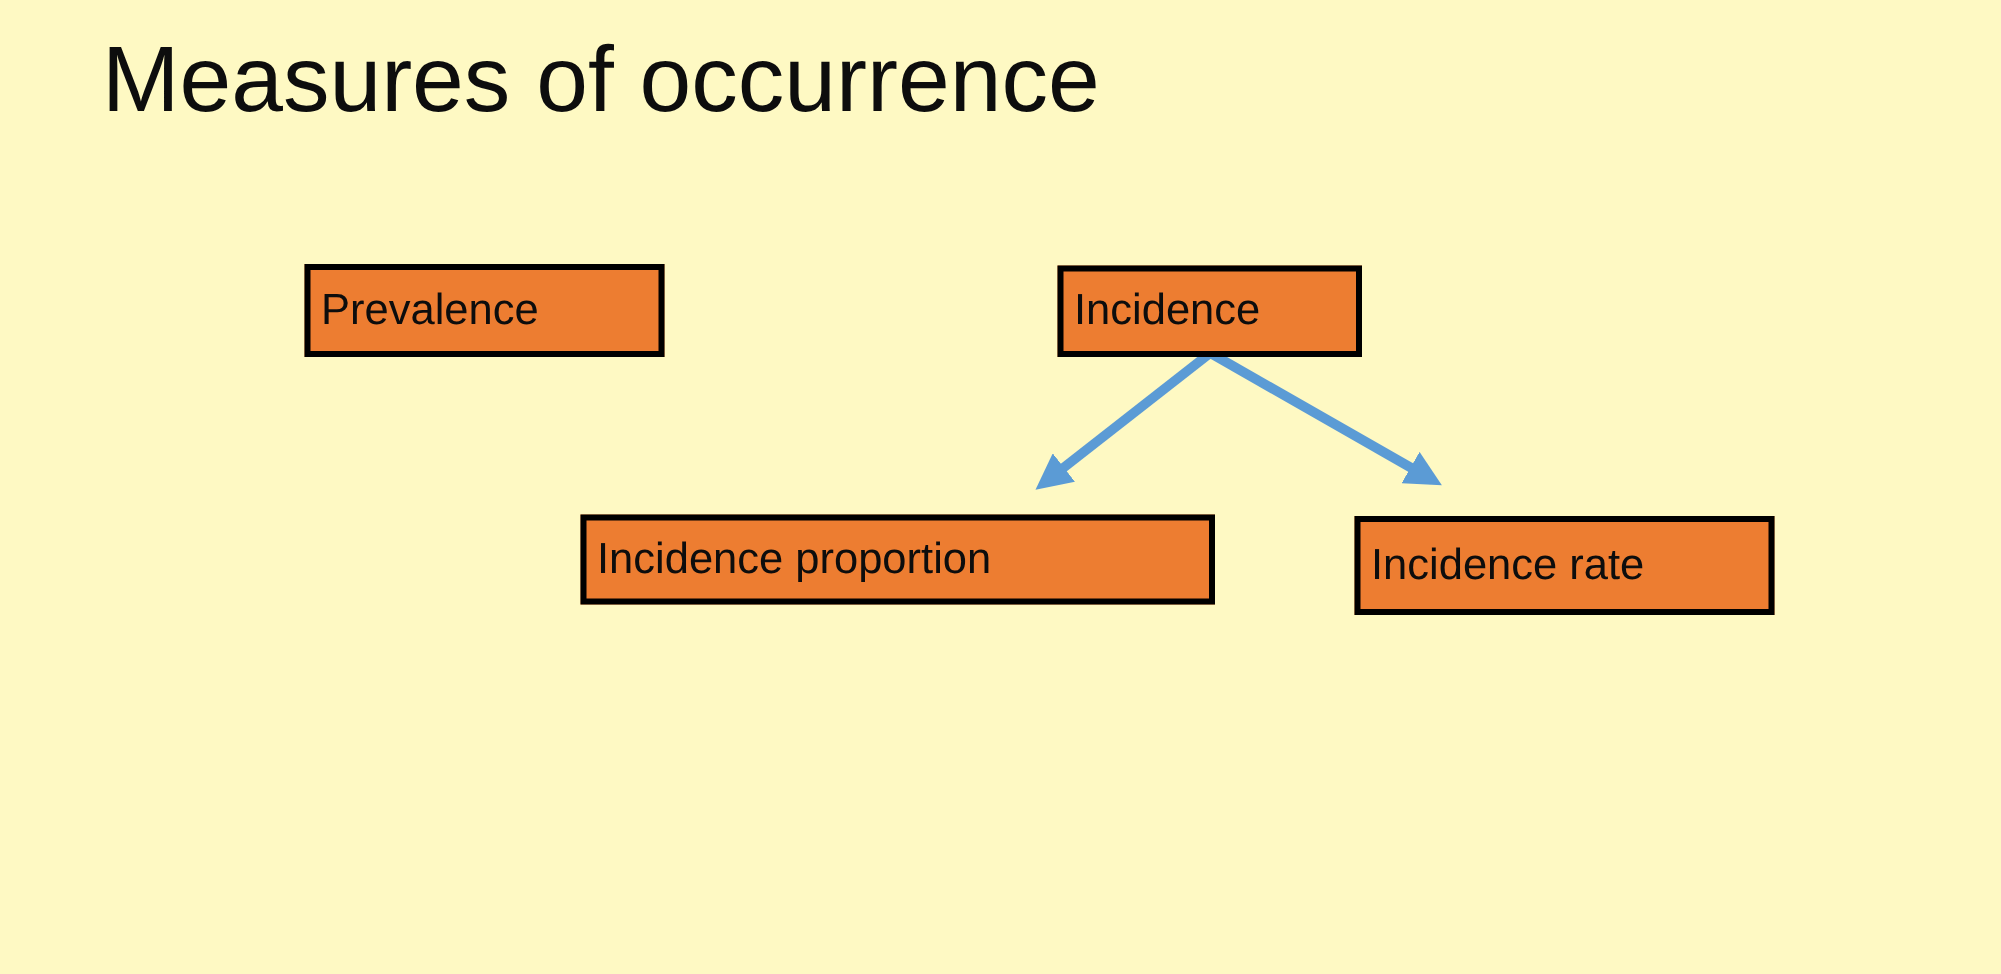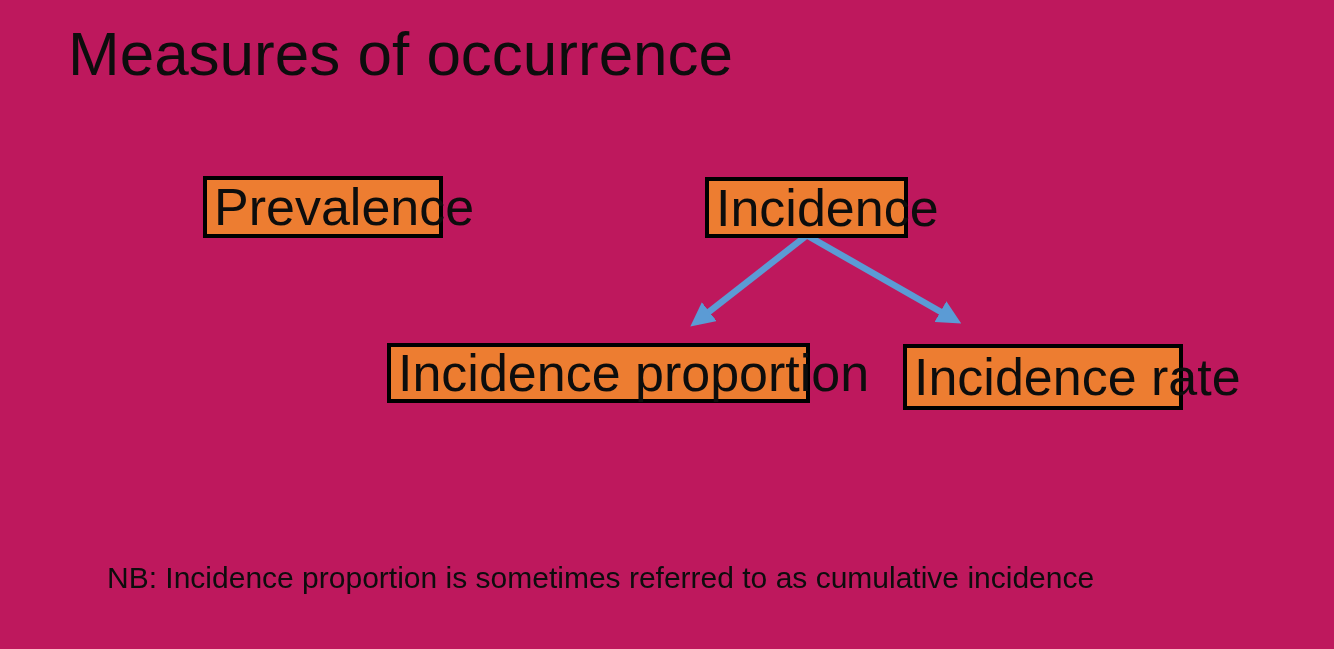--- a/index.html
+++ b/index.html
@@ -11,7 +11,7 @@
     position: relative;
     width: 1334px;
     height: 649px;
-    background: #be185d;
+    background: #fef9c3;
     overflow: hidden;
     font-family: "Liberation Sans", sans-serif;
     color: #000000;

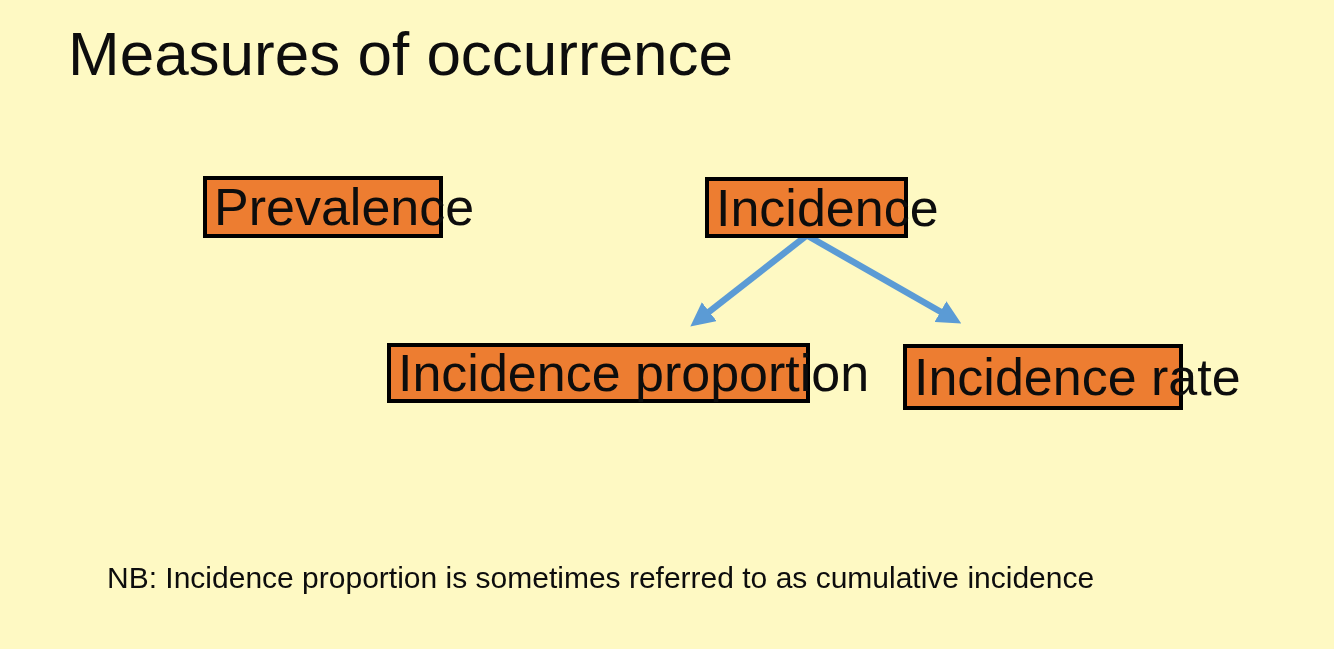--- a/index.html
+++ b/index.html
@@ -34,7 +34,7 @@
     display: flex;
     align-items: center;
     padding-left: 7px;
-    font-size: 52px;
+    font-size: 29px;
     color: #0d0d0d;
     white-space: nowrap;
   }

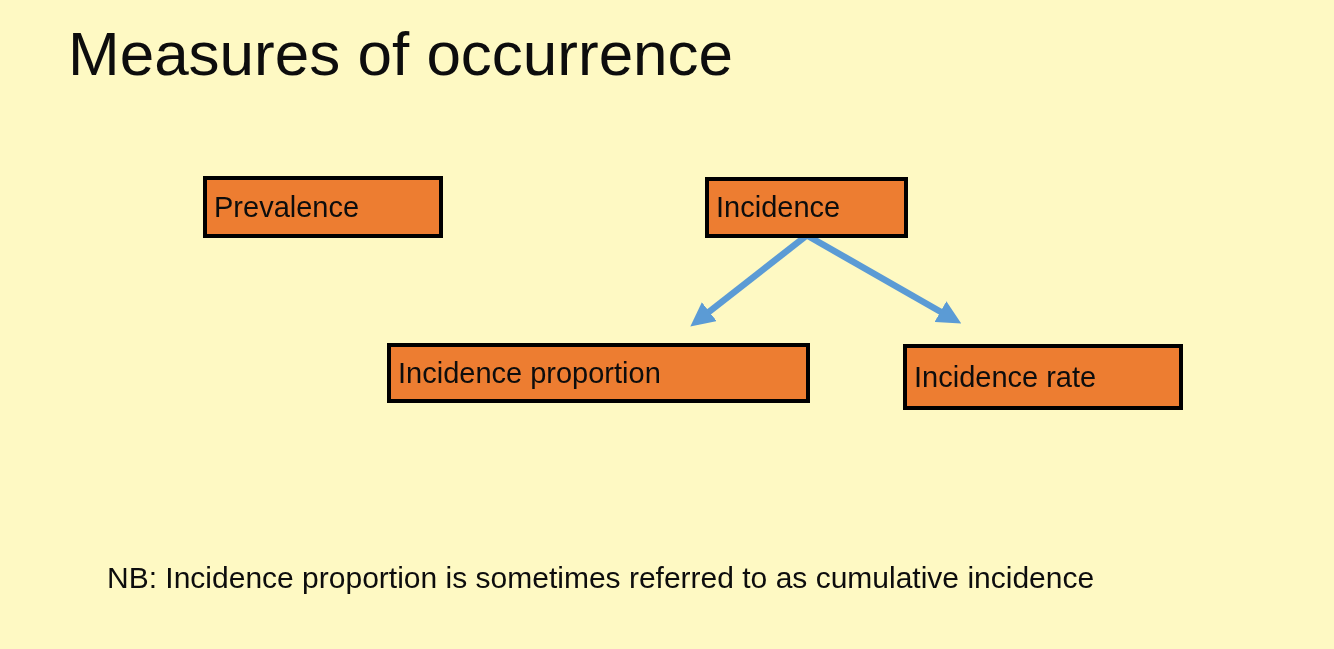--- a/index.html
+++ b/index.html
@@ -92,7 +92,6 @@
     <span>Incidence rate</span>
   </div>
 
-  <div class="slide-note">NB: Incidence proportion is sometimes referred to as cumulative incidence</div>
 
 </div>
 

